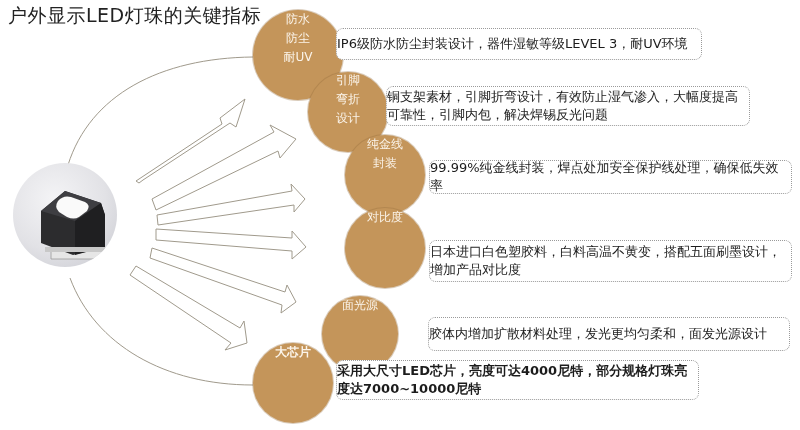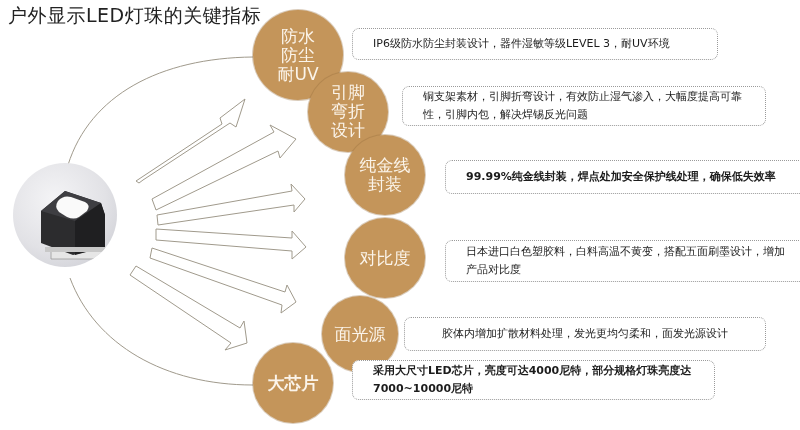--- a/index.html
+++ b/index.html
@@ -10,8 +10,8 @@
     .product { position: absolute; left: 13px; top: 163px; width: 104px; height: 104px; border-radius: 50%;
       background: radial-gradient(circle at 40% 35%, #f4f4f6 0%, #e2e2e6 55%, #c7c8cf 100%); overflow: hidden; }
     .node { position: absolute; border-radius: 50%; background: #c4955a; color: #fbf4ea;
-      display: flex; align-items: center; justify-content: center; text-align: center;
-      font-size: 17px; line-height: 19px; box-shadow: 0 0 0 1px rgba(150,110,60,0.35); }
+      display: flex; justify-content: center; text-align: center;
+      font-size: 12px; line-height: 19px; box-shadow: 0 0 0 1px rgba(150,110,60,0.35); }
     .node span { white-space: pre-line; }
     .box { position: absolute; border: 1px dotted #9a9a9a; border-radius: 7px; background: #fff;
       font-size: 11px; line-height: 18px; color: #1c1c1c; padding: 0 20px; display: flex; align-items: center;

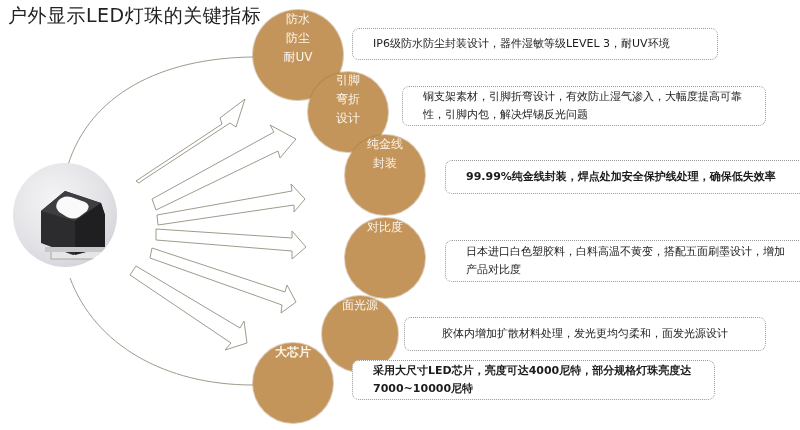--- a/index.html
+++ b/index.html
@@ -14,8 +14,8 @@
       font-size: 12px; line-height: 19px; box-shadow: 0 0 0 1px rgba(150,110,60,0.35); }
     .node span { white-space: pre-line; }
     .box { position: absolute; border: 1px dotted #9a9a9a; border-radius: 7px; background: #fff;
-      font-size: 11px; line-height: 18px; color: #1c1c1c; padding: 0 20px; display: flex; align-items: center;
-      box-sizing: border-box; margin-left: 16px; }
+      font-size: 13px; line-height: 18px; color: #1c1c1c; padding: 0 0; display: flex; align-items: center;
+      box-sizing: border-box; }
   </style>
 </head>
 <body>

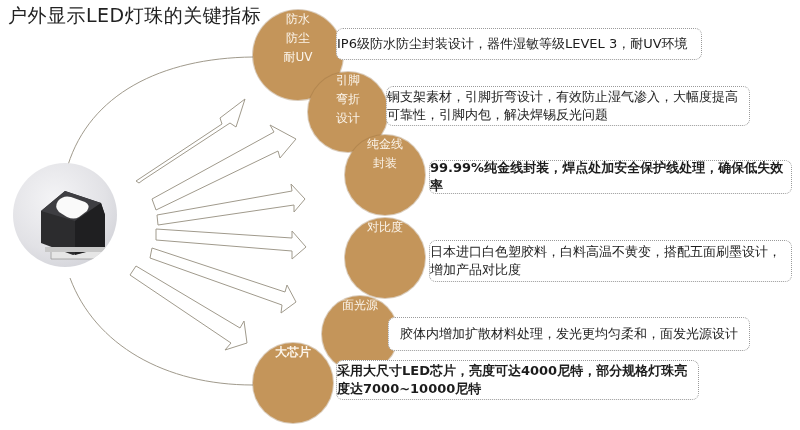--- a/index.html
+++ b/index.html
@@ -70,7 +70,7 @@
   <span>纯金线
 封装</span>
 </div>
-<div class="box" style="left:429px; top:160px; width:363px; height:34px;font-weight:bold;">
+<div class="box" style="left:429px; top:160px; width:363px; height:34px;">
   <span>99.99%纯金线封装，焊点处加安全保护线处理，确保低失效率</span>
 </div>
 

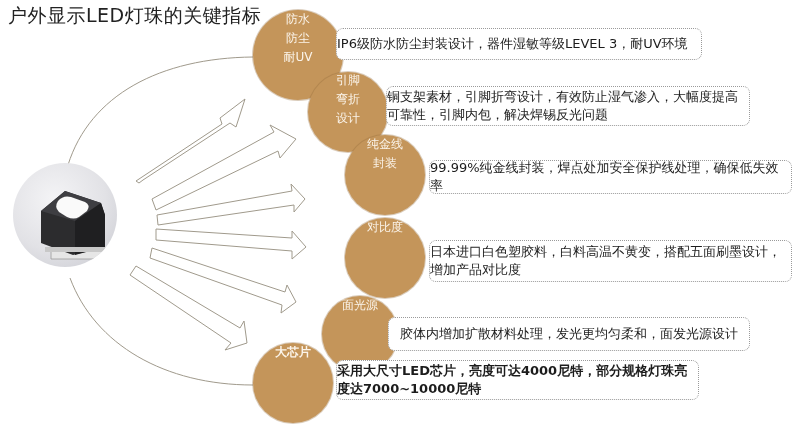--- a/index.html
+++ b/index.html
@@ -74,7 +74,7 @@
   <span>99.99%纯金线封装，焊点处加安全保护线处理，确保低失效率</span>
 </div>
 
-<div class="node" style="left:345px; top:218px; width:80px; height:80px;">
+<div class="node" style="left:345px; top:208px; width:80px; height:80px;">
   <span>对比度</span>
 </div>
 <div class="box" style="left:429px; top:240px; width:363px; height:42px;">

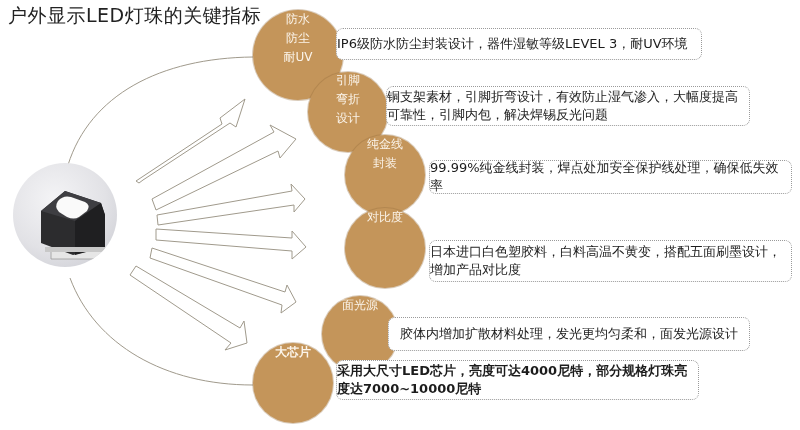--- a/index.html
+++ b/index.html
@@ -84,7 +84,7 @@
 <div class="node" style="left:322px; top:296px; width:76px; height:76px;">
   <span>面光源</span>
 </div>
-<div class="box" style="left:388px; top:317px; width:362px; height:34px;justify-content:center;">
+<div class="box" style="left:428px; top:317px; width:362px; height:34px;">
   <span>胶体内增加扩散材料处理，发光更均匀柔和，面发光源设计</span>
 </div>
 

